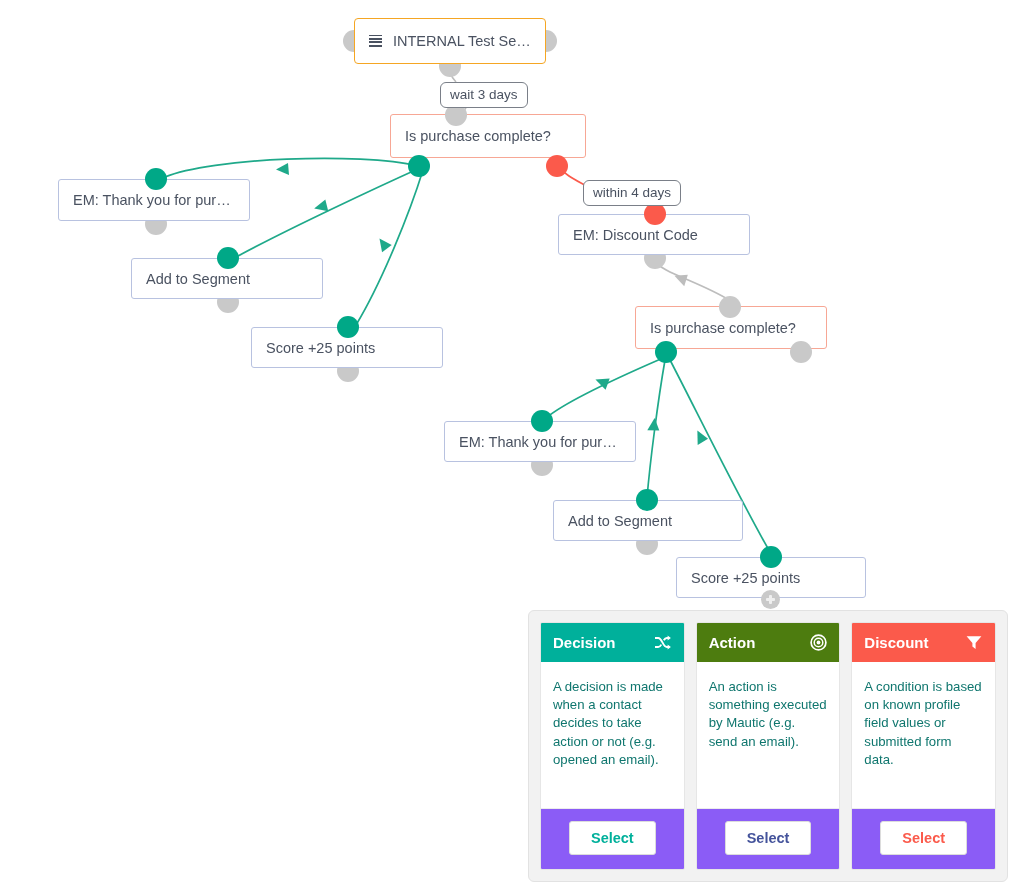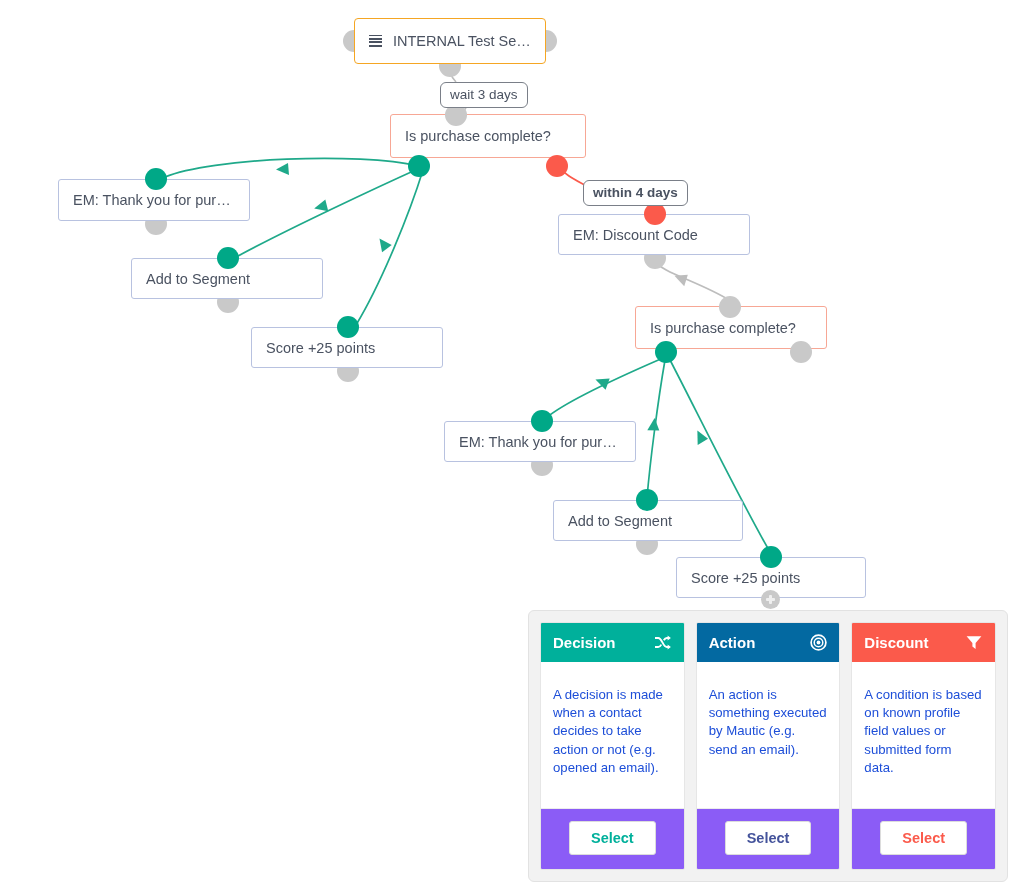--- a/index.html
+++ b/index.html
@@ -319,7 +319,7 @@
   </div>
 
   <div class="edge-label" style="left:440px; top:82px;">wait 3 days</div>
-  <div class="edge-label" style="left:583px; top:180px;font-weight:bold;">within 4 days</div>
+  <div class="edge-label" style="left:583px; top:180px;">within 4 days</div>
 
   <div id="palette">
 

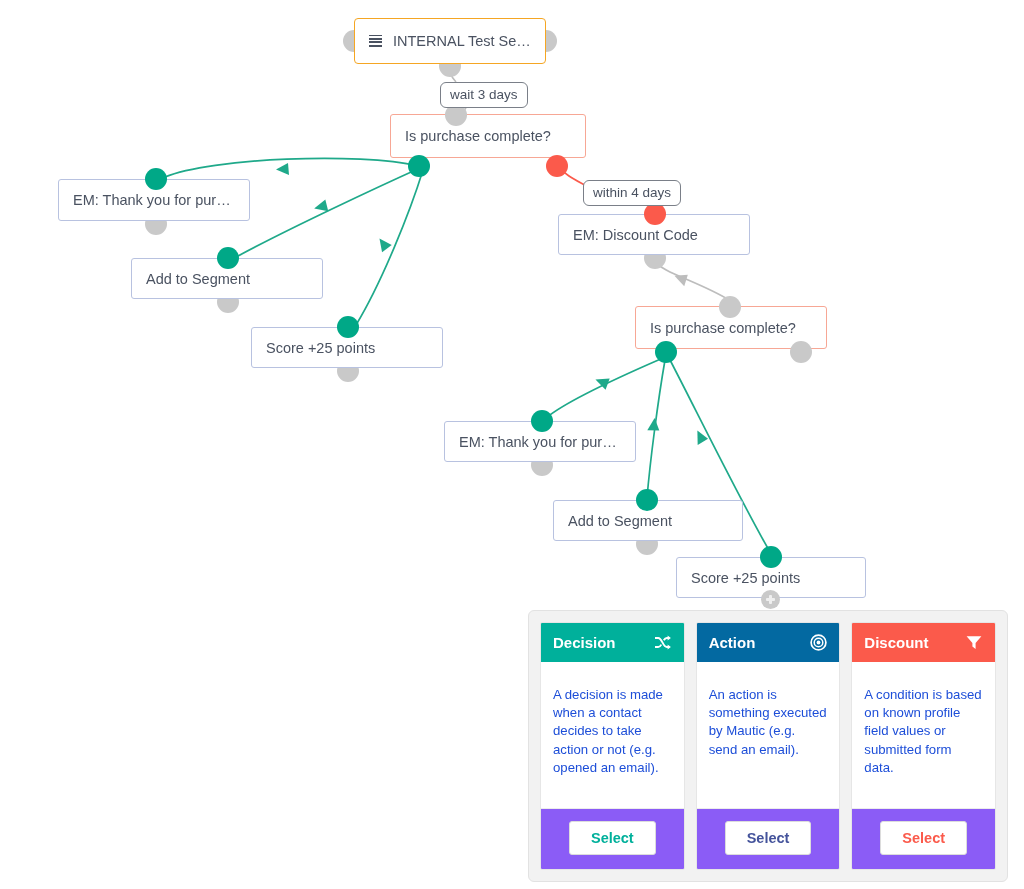--- a/index.html
+++ b/index.html
@@ -343,7 +343,7 @@
     </div>
 
     <div class="pal-card">
-      <div class="pal-head" style="background:#0369a1;">
+      <div class="pal-head" style="background:#4d7c0f;">
         <span class="pal-title">Action</span>
         <span class="pal-icon">
           <svg width="17" height="17" viewBox="0 0 17 17">

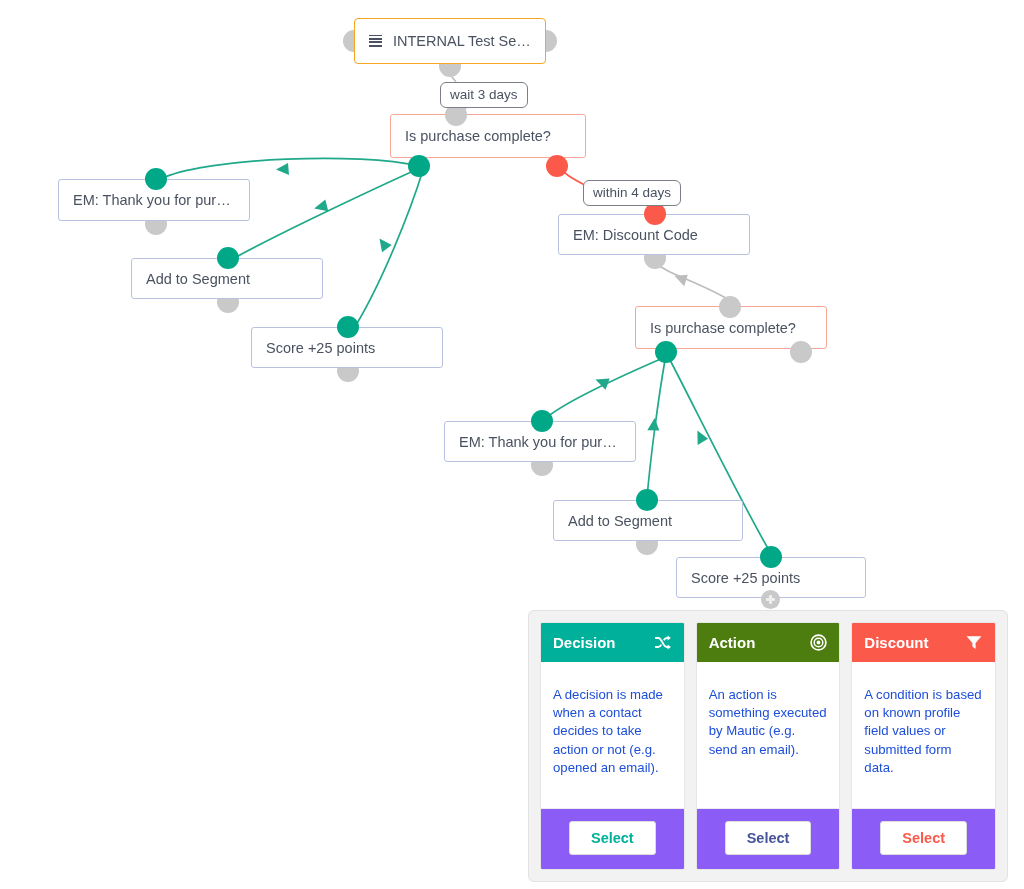--- a/index.html
+++ b/index.html
@@ -168,10 +168,10 @@
   }
   .pal-body {
     flex: 1 1 auto;
-    padding: 24px 12px 10px;
+    padding: 16px 12px 10px;
     font-size: 13.2px;
     line-height: 1.38;
-    color: #1d4ed8;
+    color: #0f766e;
   }
   .pal-foot {
     border-top: 1px solid #ececec;

